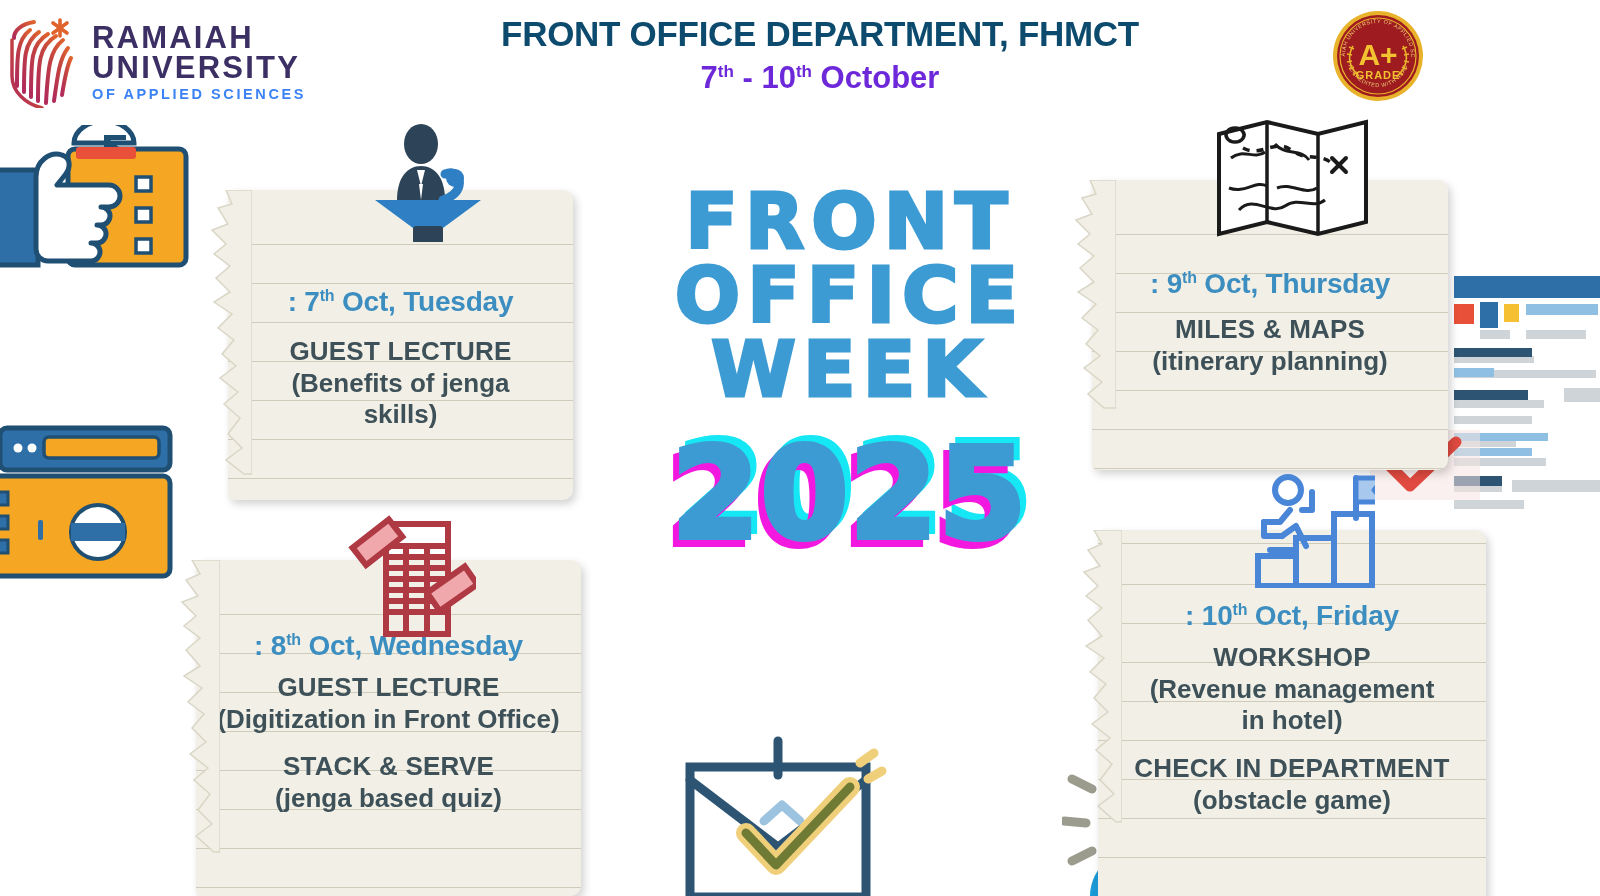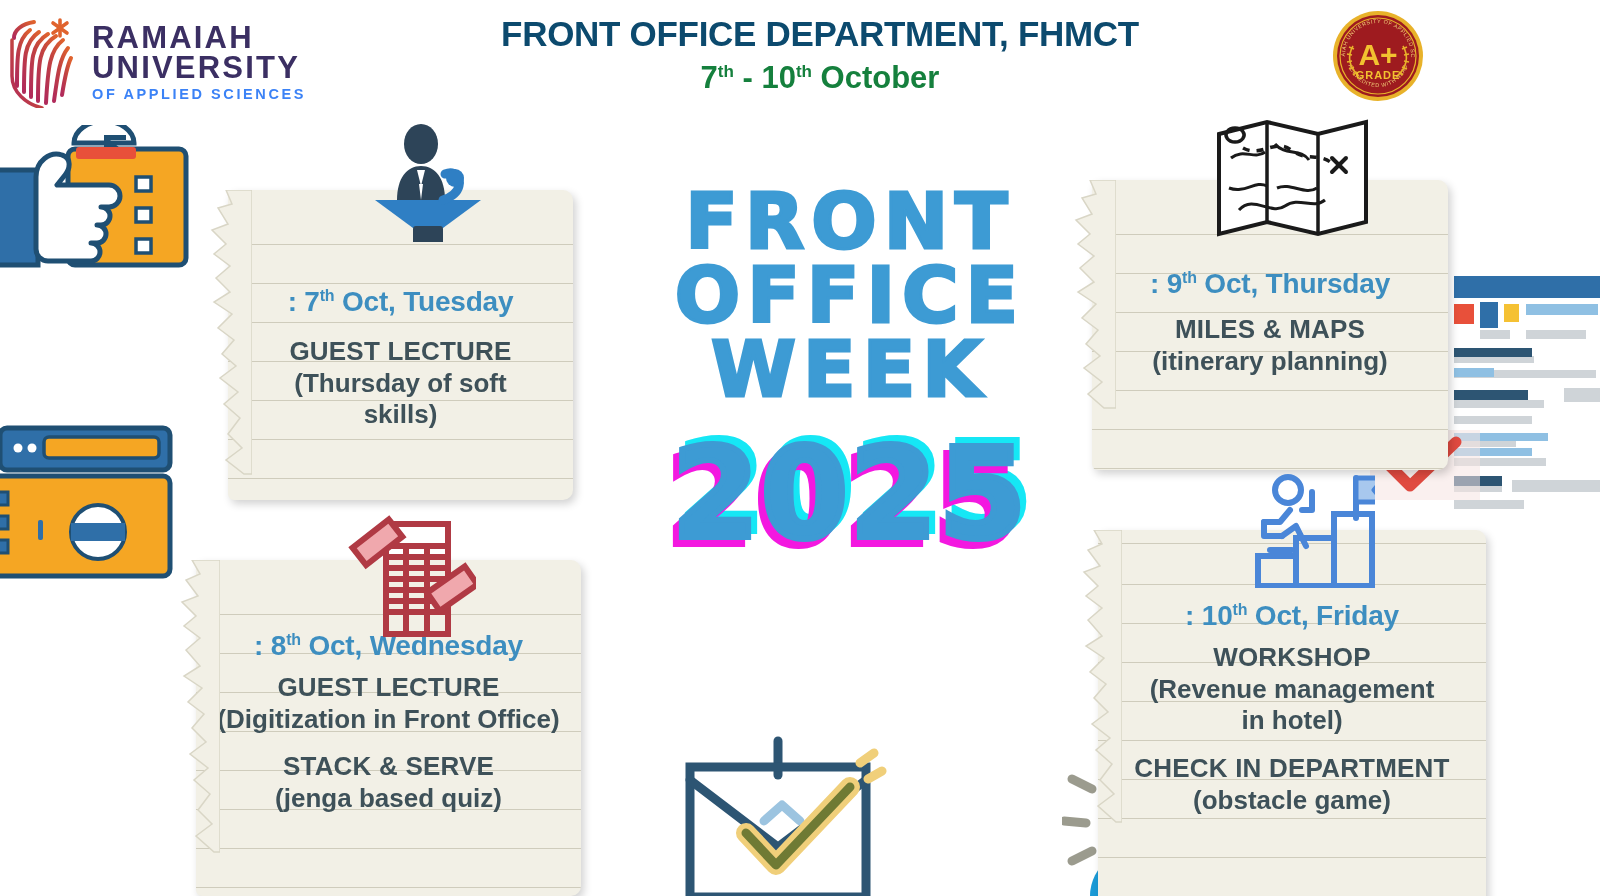--- a/index.html
+++ b/index.html
@@ -20,7 +20,7 @@
 
   #header-title { position:absolute; left:420px; top:14px; width:800px; text-align:center; }
   .hdr-main { font-size:35px; font-weight:bold; color:#0c4a6e; letter-spacing:-0.3px; font-family:"Liberation Sans", sans-serif; }
-  .hdr-sub { font-size:31px; font-weight:bold; color:#15803d; margin-top:6px; }
+  .hdr-sub { font-size:31px; font-weight:bold; color:#6d28d9; margin-top:6px; }
   .hdr-sub sup { font-size:17px; }
 
   #naac-badge { position:absolute; left:1323px; top:8px; width:110px; height:96px; }

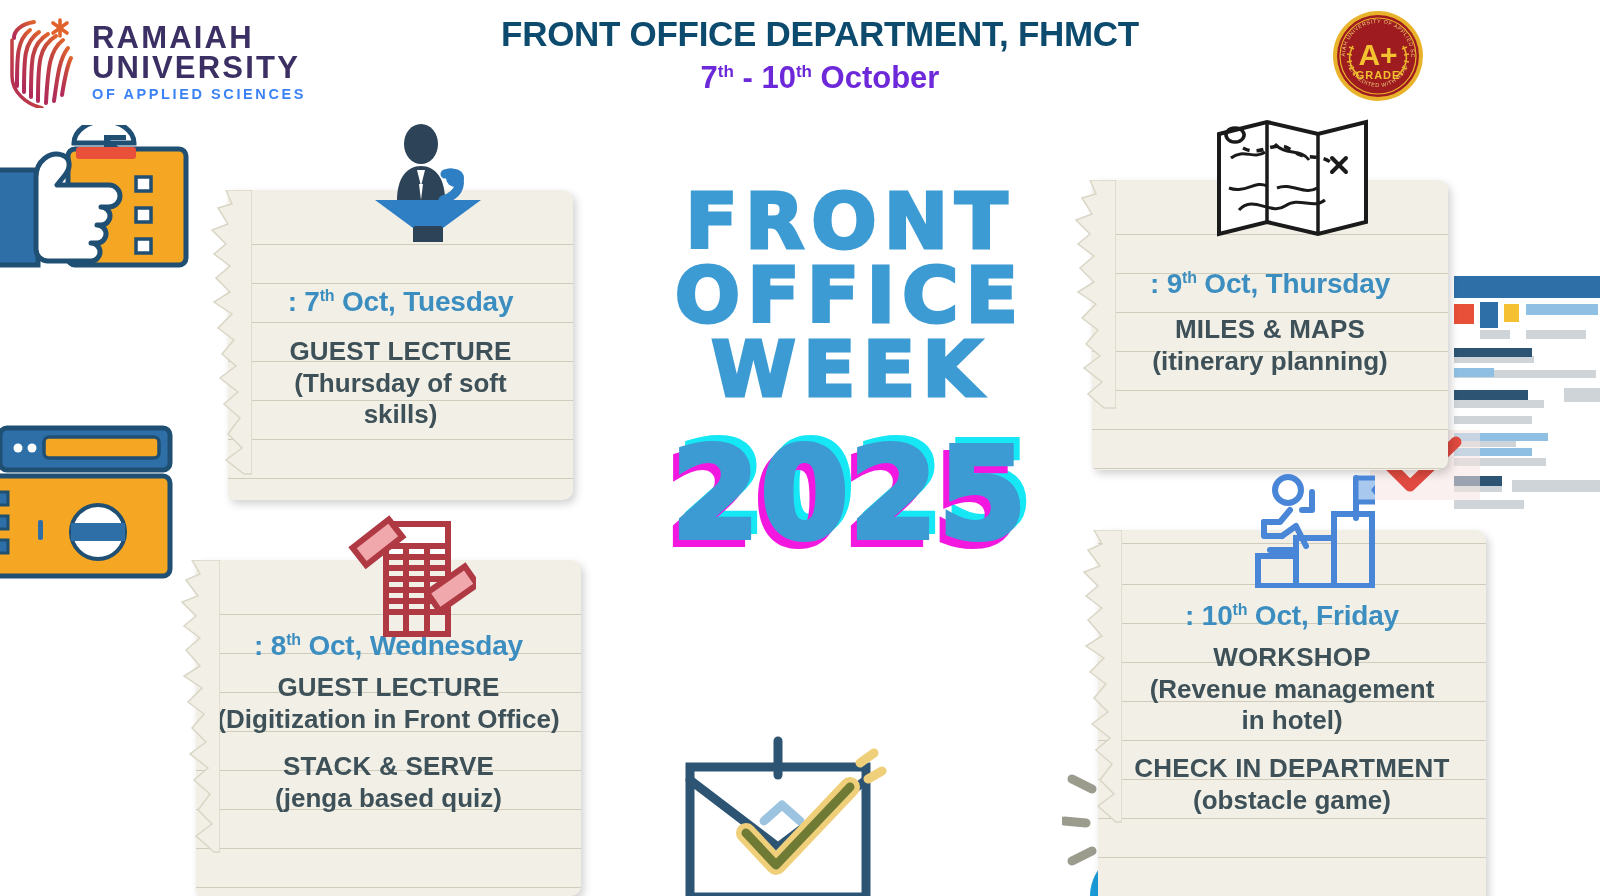--- a/index.html
+++ b/index.html
@@ -241,7 +241,7 @@
       <div class="note-date"><span>: 7</span><sup>th</sup><span> Oct, Tuesday</span></div>
       <div style="height:18px"></div>
       <div class="note-line caps">GUEST LECTURE</div>
-      <div class="note-line">(Thursday of soft</div>
+      <div class="note-line">(Benefits of jenga</div>
       <div class="note-line">skills)</div>
     </div>
   </div>

